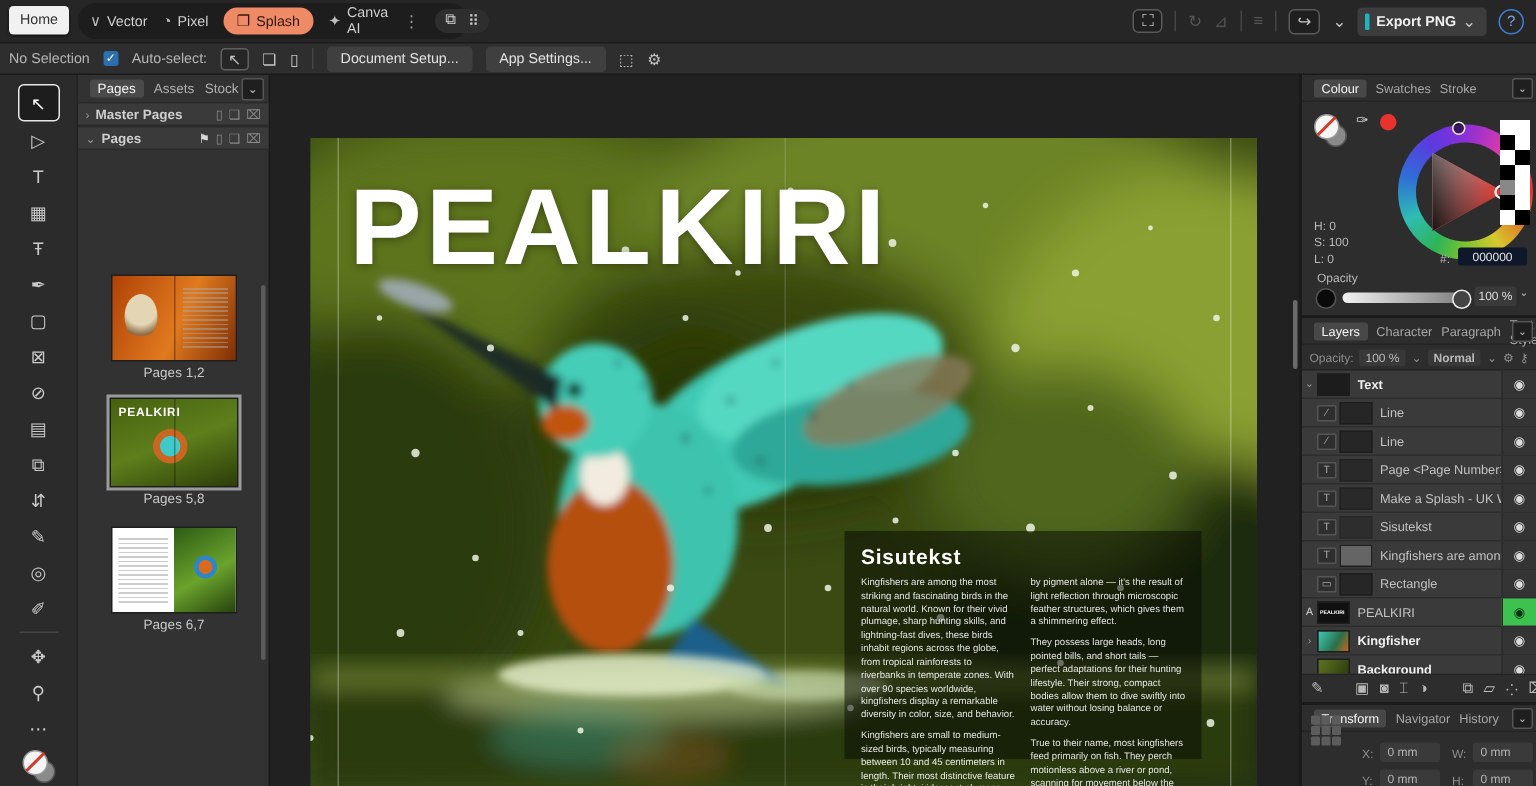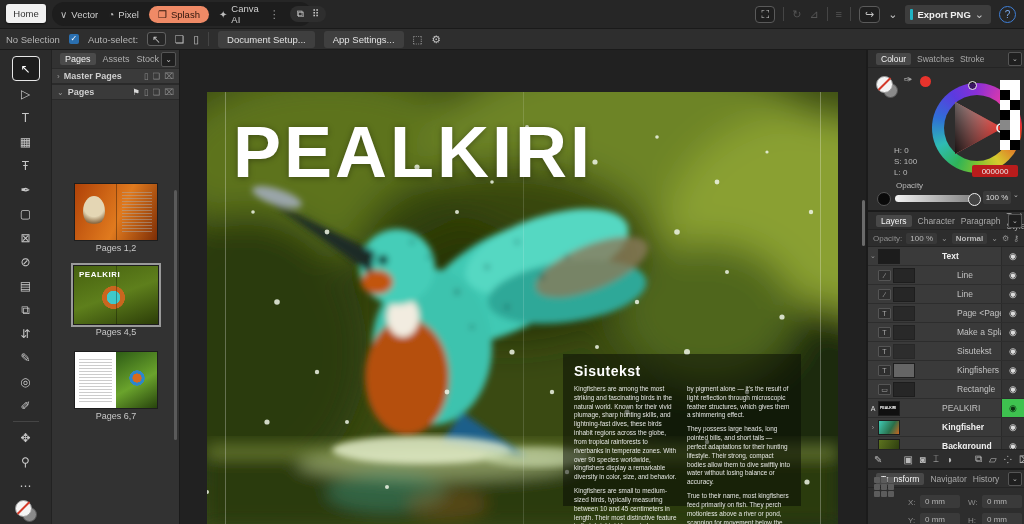--- a/index.html
+++ b/index.html
@@ -99,7 +99,7 @@
   .wheel-hole{position:absolute;left:12px;top:12px;width:66px;height:66px;border-radius:50%;background:#2d2d2d;}
   .tri{position:absolute;left:13px;top:13px;}
   .sel-dot{position:absolute;width:7px;height:7px;border:1.5px solid #eee;border-radius:50%;background:rgba(0,0,0,.55);}
-  .hsl{font-size:8px;color:#b9b9b9;margin-left:18px;}
+  .hsl{font-size:8px;color:#b9b9b9;}
   .hexfield{position:absolute;background:#b91c1c;border-radius:2px;color:#e8e8e8;font-size:8px;
             display:flex;align-items:center;justify-content:center;}
   .checker{position:absolute;right:4px;top:30px;display:grid;grid-template-columns:repeat(2,10px);grid-auto-rows:10px;}

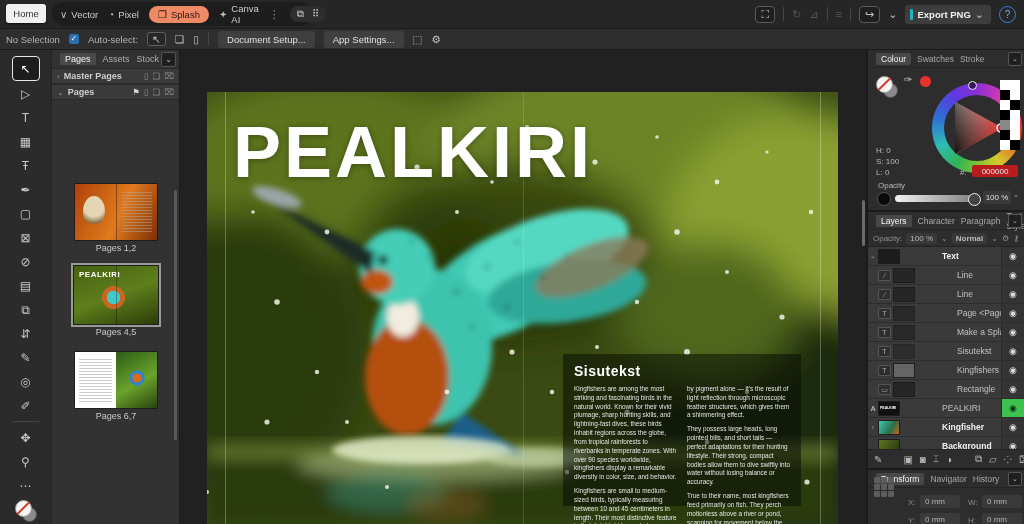--- a/index.html
+++ b/index.html
@@ -100,7 +100,7 @@
   .tri{position:absolute;left:13px;top:13px;}
   .sel-dot{position:absolute;width:7px;height:7px;border:1.5px solid #eee;border-radius:50%;background:rgba(0,0,0,.55);}
   .hsl{font-size:8px;color:#b9b9b9;}
-  .hexfield{position:absolute;background:#b91c1c;border-radius:2px;color:#e8e8e8;font-size:8px;
+  .hexfield{position:absolute;background:#0f172a;border-radius:2px;color:#e8e8e8;font-size:8px;
             display:flex;align-items:center;justify-content:center;}
   .checker{position:absolute;right:4px;top:30px;display:grid;grid-template-columns:repeat(2,10px);grid-auto-rows:10px;}
   .opacity-slider{position:absolute;height:7px;border-radius:4px;background:linear-gradient(90deg,#f2f2f2,#7c7c7c);}

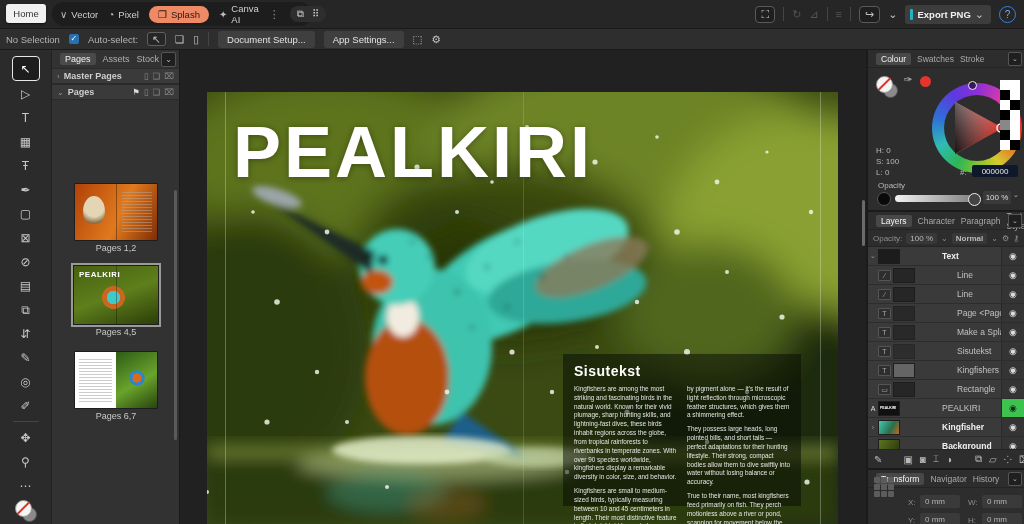--- a/index.html
+++ b/index.html
@@ -115,7 +115,7 @@
   .lrow .lic{width:11px;font-size:7px;color:#a8a8a8;text-align:center;flex:none;border:1px solid #555;border-radius:1px;
              height:9px;line-height:9px;margin-right:2px;background:#2e2e2e;}
   .lrow .lthumb{width:20px;height:13px;background:#262626;flex:none;margin-right:5px;border:1px solid #1d1d1d;}
-  .lrow .lname{flex:1;font-size:8.5px;color:#c2c2c2;white-space:nowrap;overflow:hidden;margin-left:37px;}
+  .lrow .lname{flex:1;font-size:8.5px;color:#c2c2c2;white-space:nowrap;overflow:hidden;}
   .lrow .lname.bright{color:#efefef;font-weight:bold;}
   .lrow .eyecell{width:22px;height:18px;flex:none;border-left:1px solid #2a2a2a;display:flex;align-items:center;justify-content:center;
                  font-size:9px;color:#dcdcdc;background:#343434;}

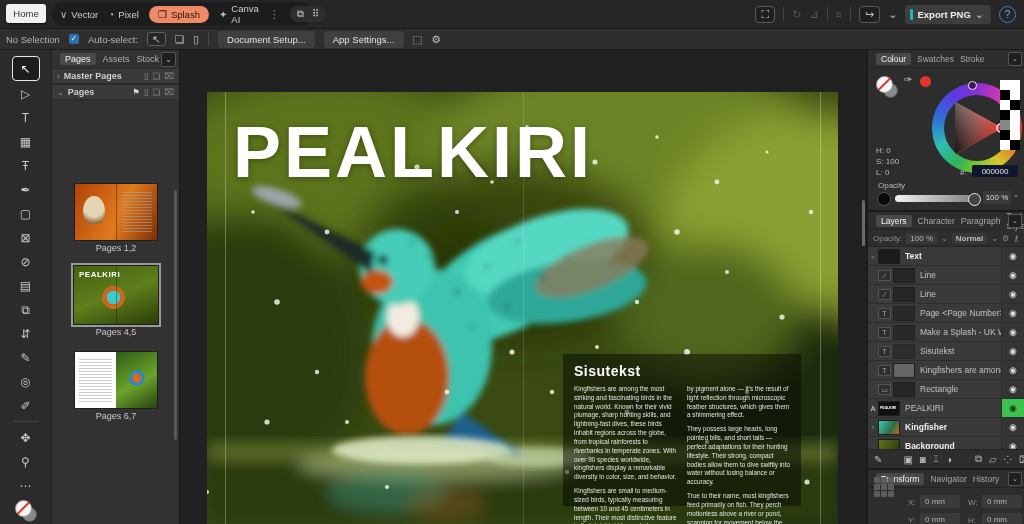--- a/index.html
+++ b/index.html
@@ -261,7 +261,7 @@
           <i style="position:absolute;left:50%;top:0;width:1px;height:58px;background:rgba(0,0,0,.3);"></i>
         </div>
       </div>
-      <div class="thumb-label">Pages 4,5</div>
+      <div class="thumb-label">Pages 5,8</div>
     </div>
 
     <div class="abs" style="left:8px;top:302px;width:112px;">

